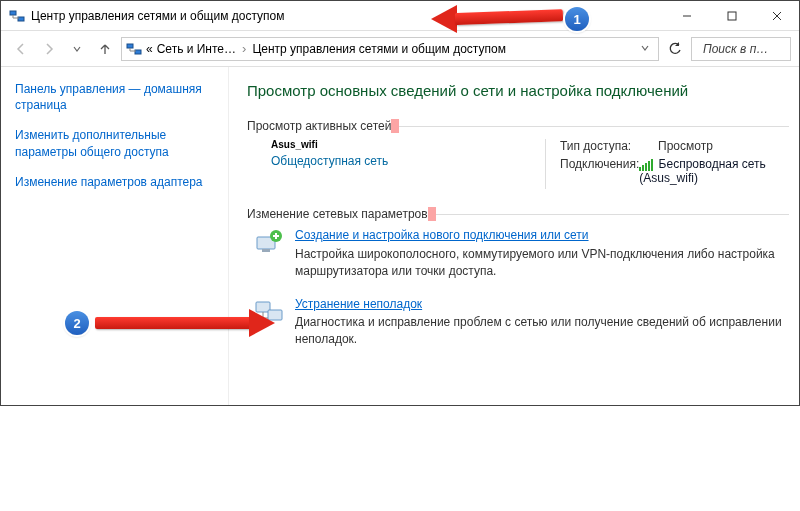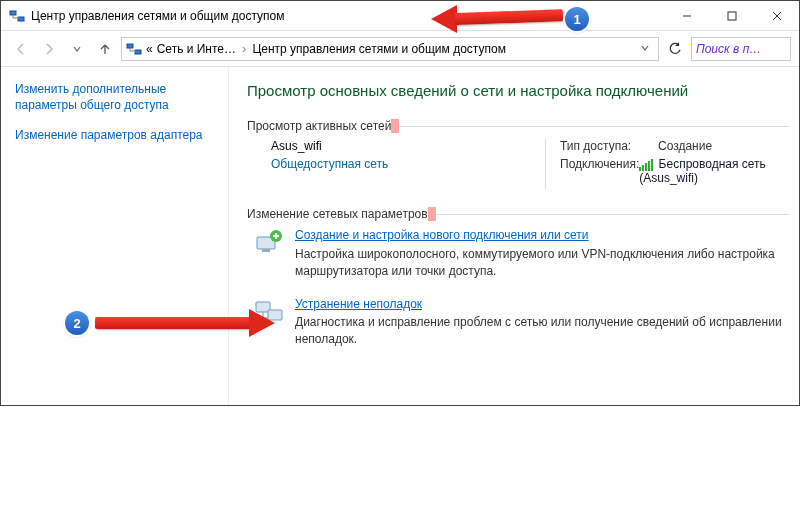--- a/index.html
+++ b/index.html
@@ -22,7 +22,7 @@
   .addr-icon { width:16px; height:16px; flex-shrink:0; }
   .addr-dd { margin-left:auto; color:#666; padding:0 4px; }
   .refresh-btn { width:24px; height:24px; display:flex; align-items:center; justify-content:center; }
-  .search-box { width:100px; height:24px; border:1px solid #ccc; padding:0 4px; display:flex; align-items:center; color:#6d28d9; font-style:italic; overflow:hidden; white-space:nowrap; }
+  .search-box { width:100px; height:24px; border:1px solid #ccc; padding:0 11px; display:flex; align-items:center; color:#404040; font-style:italic; overflow:hidden; white-space:nowrap; }
 
   
   .body { display:flex; height: calc(511px - 30px - 36px - 2px); }

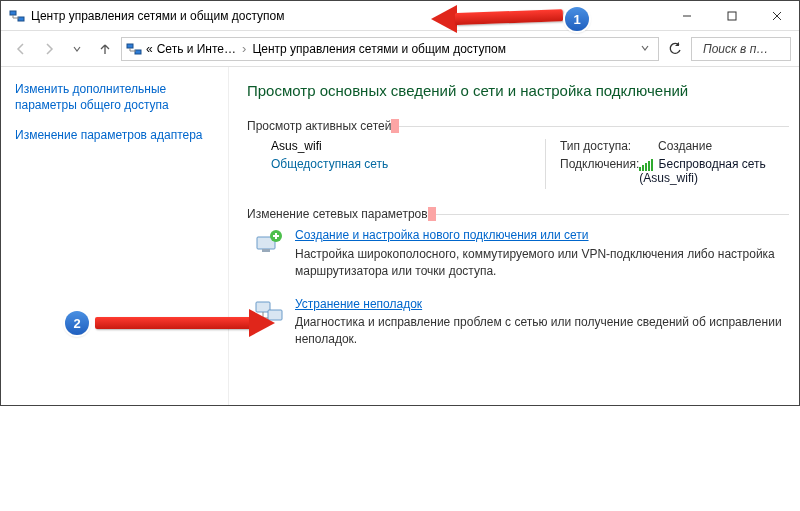--- a/index.html
+++ b/index.html
@@ -148,6 +148,7 @@
   <div class="body">
 
     <div class="sidebar">
+      <a href="#">Панель управления — домашняя страница</a>
       <a href="#">Изменить дополнительные параметры общего доступа</a>
       <a href="#">Изменение параметров адаптера</a>
     </div>

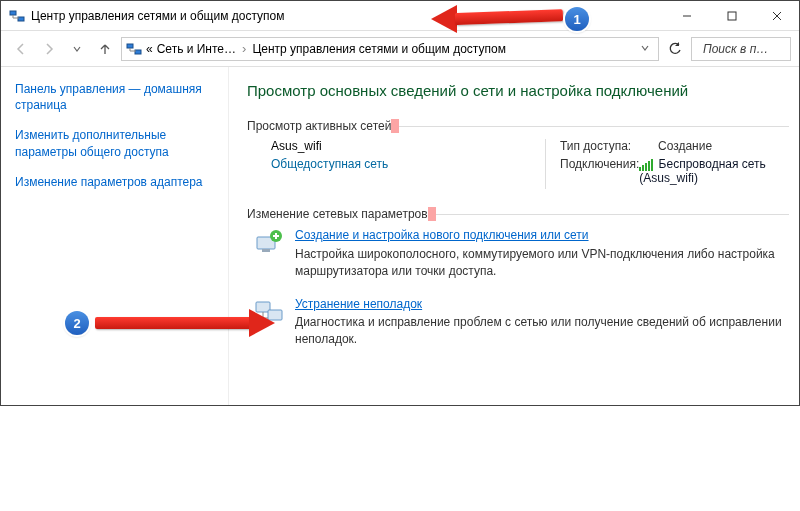--- a/index.html
+++ b/index.html
@@ -39,7 +39,7 @@
 
   .active-net { display:flex; gap: 20px; }
   .net-left { flex: 0 0 230px; padding-left:24px; }
-  .net-name { font-weight: normal; font-size:12px; margin-bottom:4px; }
+  .net-name { font-weight: bold; font-size:10px; margin-bottom:4px; }
   .net-type { font-size:12px; color:#0369a1; }
   .net-right { flex:1; border-left:1px solid #ddd; padding-left:14px; font-size:12px;margin-left:48px; }
   .net-row { display:flex; margin-bottom:4px; }

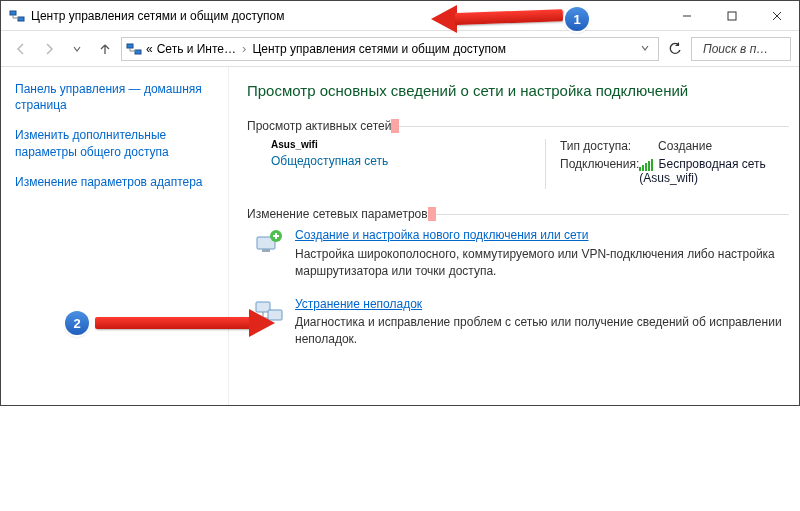--- a/index.html
+++ b/index.html
@@ -168,7 +168,7 @@
           <div class="net-right">
             <div class="net-row">
               <div class="net-label">Тип доступа:</div>
-              <div class="net-val">Создание</div>
+              <div class="net-val">Просмотр</div>
             </div>
             <div class="net-row">
               <div class="net-label">Подключения:</div>

